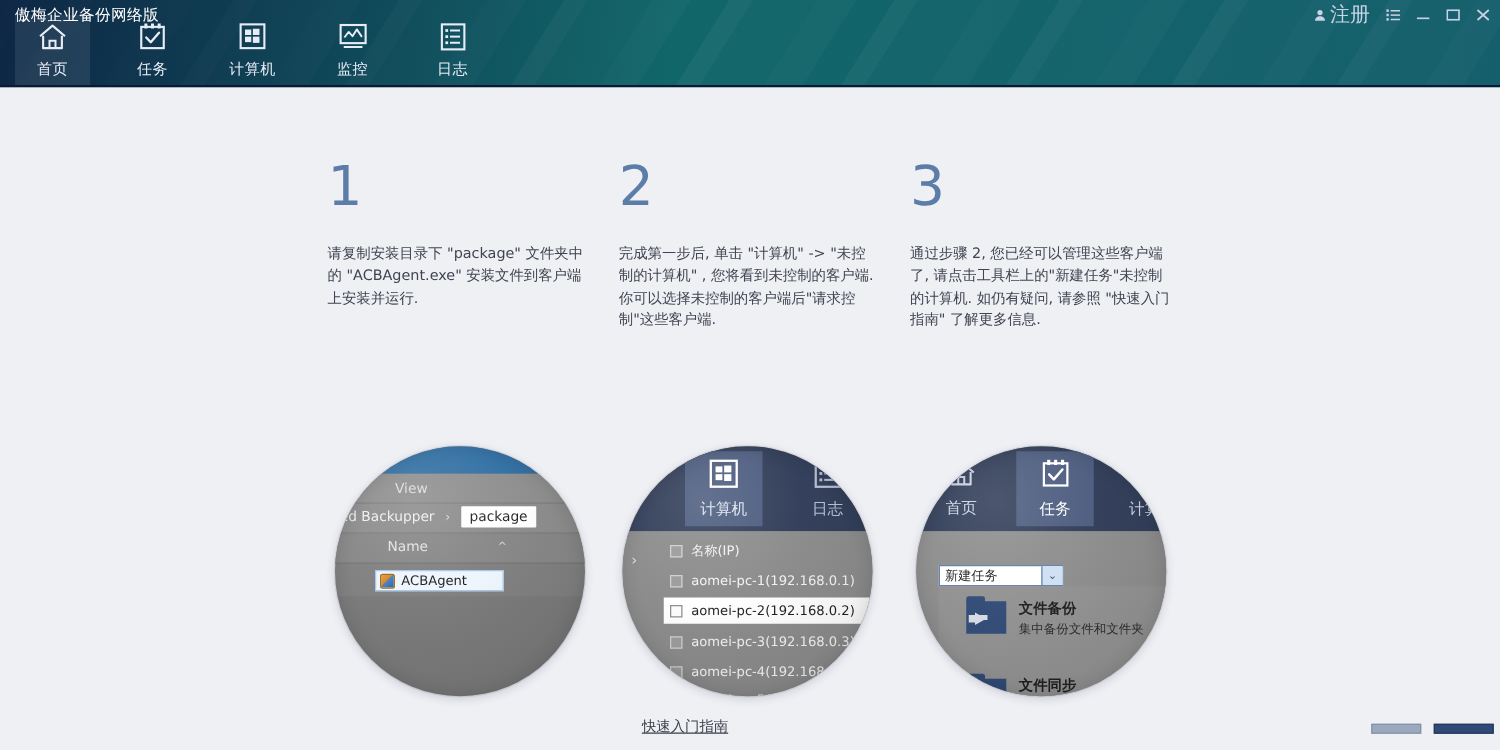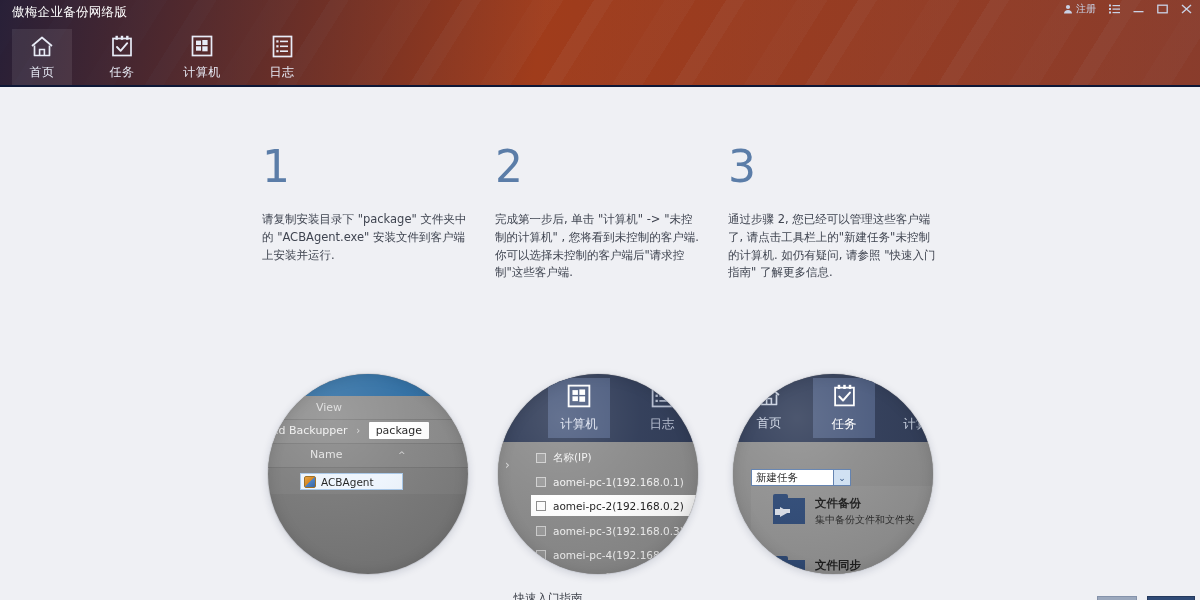--- a/index.html
+++ b/index.html
@@ -13,8 +13,8 @@
   
   .header {
     position: relative;
-    width: 1200px; height: 87px;
-    background: #c2410c;
+    width: 1200px; height: 70px;
+    background: #0f766e;
     overflow: hidden;
   }
   .header .stripes {

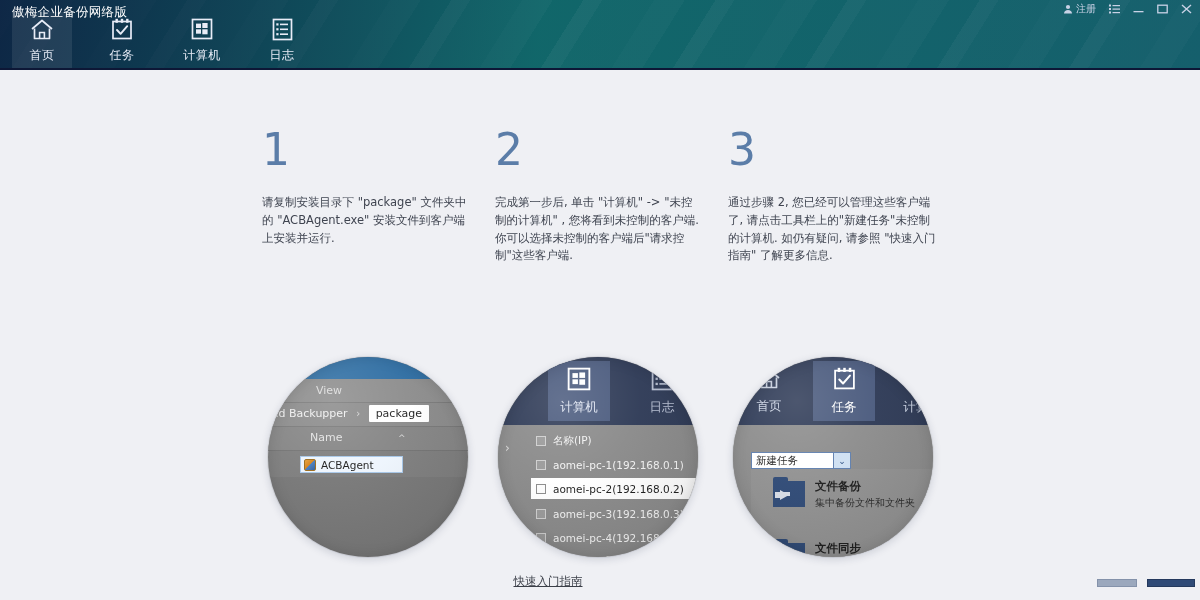--- a/index.html
+++ b/index.html
@@ -54,7 +54,7 @@
   }
   .win-ctrls .item {
     display:flex; align-items:center; gap:3px;
-    color:#c9d2e6; font-size:10px; line-height:1;
+    color:#c9d2e6; font-size:16px; line-height:1;
     padding:2px 2px; cursor:default;
   }
   .win-ctrls svg { display:block; }

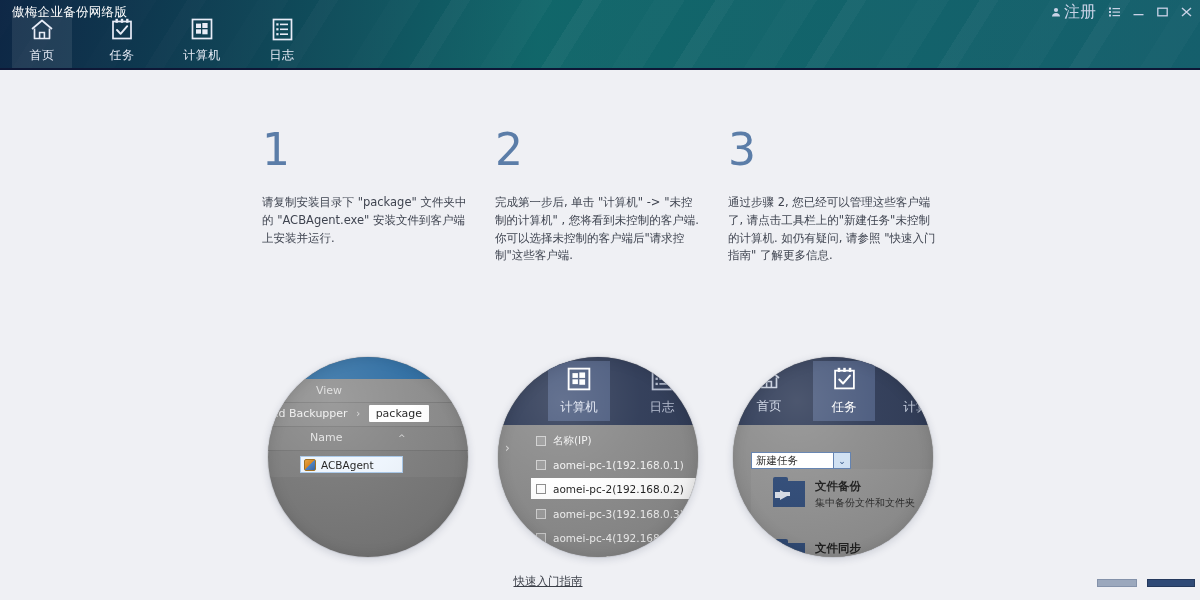--- a/index.html
+++ b/index.html
@@ -312,6 +312,16 @@
       <span class="tlabel">计算机</span>
     </div>
 
+    <div class="tab">
+      <span class="ticon">
+        <svg width="23" height="22" viewBox="0 0 23 22">
+          <rect x="1.5" y="2" width="20" height="14.5" fill="none" stroke="#e8ecf7" stroke-width="1.7"></rect>
+          <path d="M4.5 12 L8 7.5 L11 11 L14.5 5.5 L18.5 11.5" fill="none" stroke="#e8ecf7" stroke-width="1.5" stroke-linejoin="round"></path>
+          <rect x="4" y="18.8" width="15" height="1.6" fill="#e8ecf7"></rect>
+        </svg>
+      </span>
+      <span class="tlabel">监控</span>
+    </div>
 
     <div class="tab">
       <span class="ticon">

